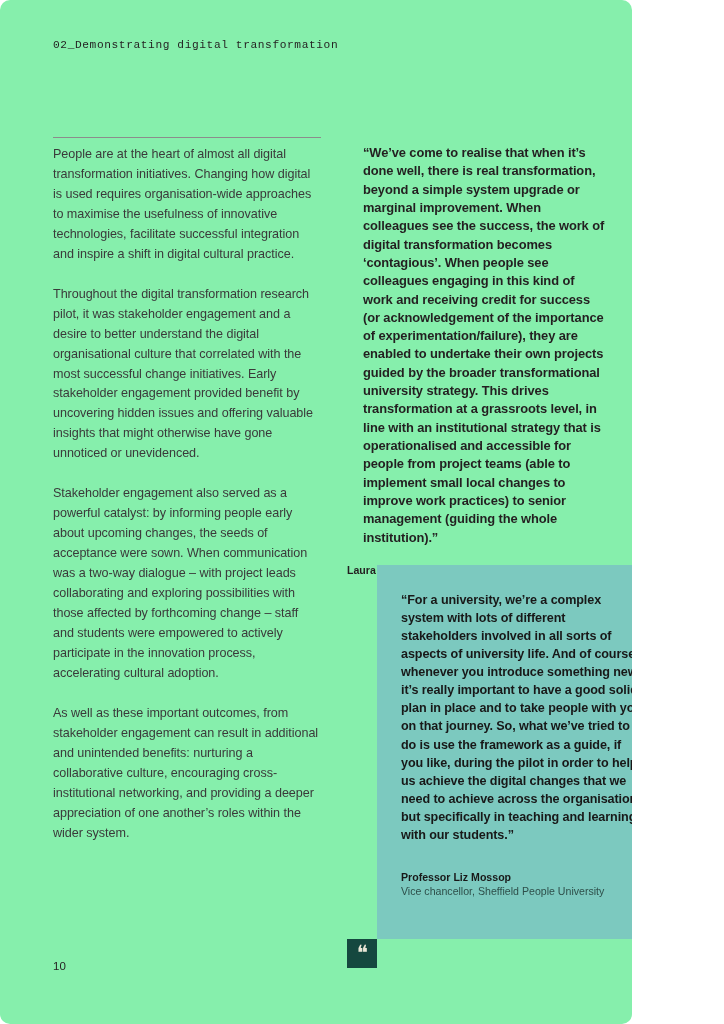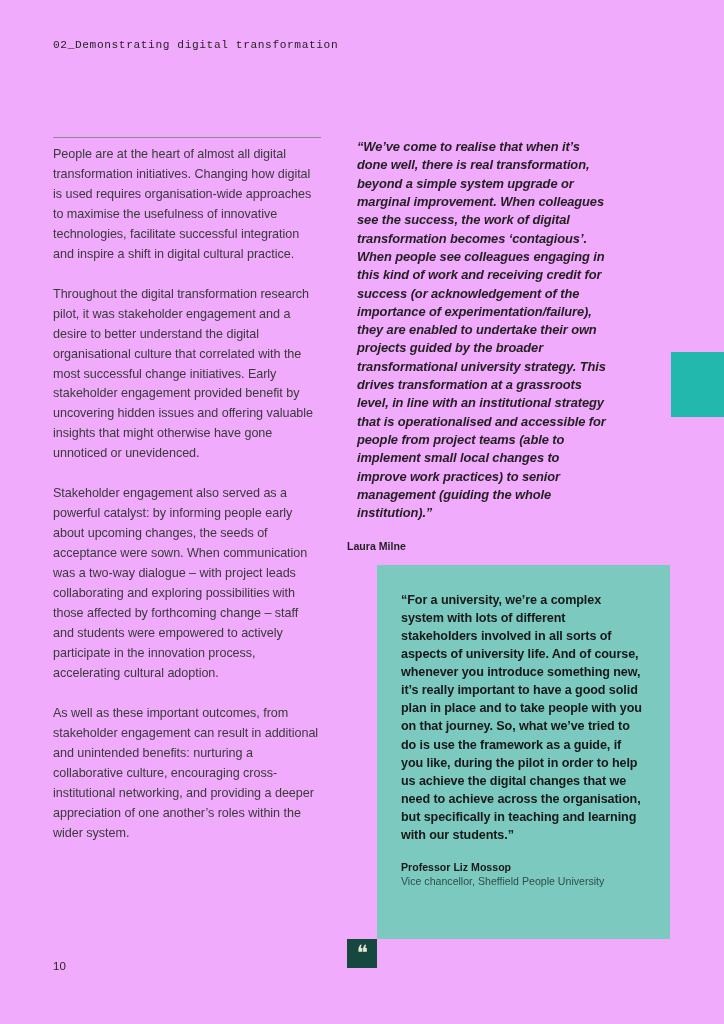--- a/index.html
+++ b/index.html
@@ -14,10 +14,11 @@
   }
   #page {
     position: relative;
-    width: 724px;
+    width: 632px;
     height: 1024px;
-    background: #f0abfc;
+    background: #86efac;
     overflow: hidden;
+    border-radius: 10px;
   }
 
   

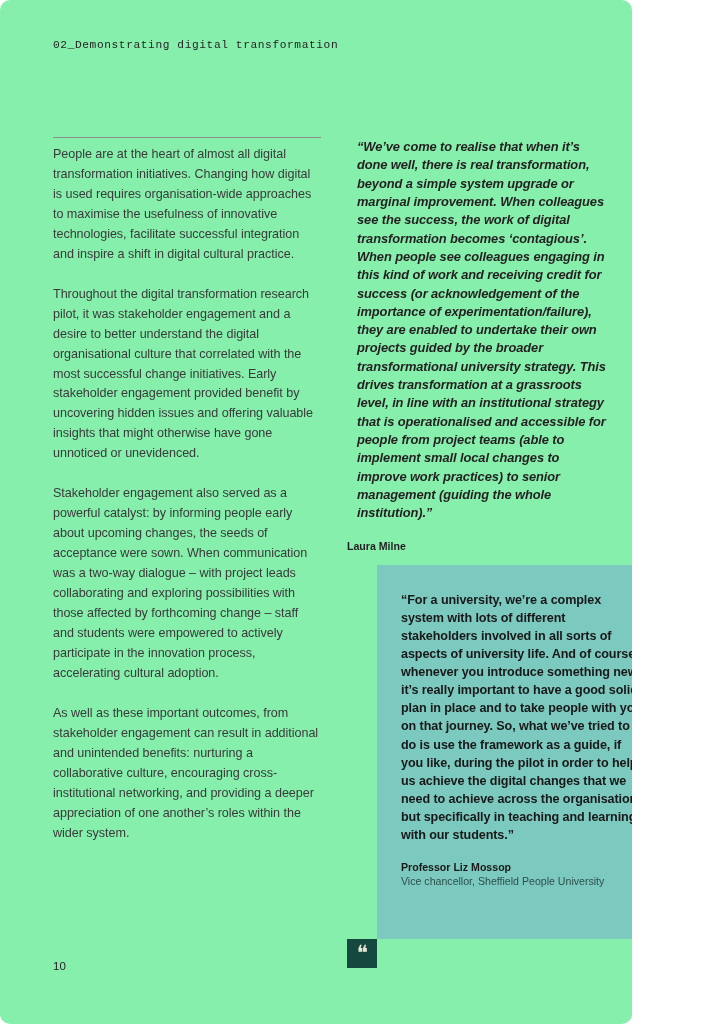--- a/index.html
+++ b/index.html
@@ -88,10 +88,9 @@
     font-size: 12.9px;
     font-weight: bold;
     line-height: 1.42;
-    margin: 10px;
+    margin: 16px;
     color: #231f20;
     letter-spacing: -0.1px;
-    font-style: italic;
   }
   .attribution {
     margin-top: 16px;

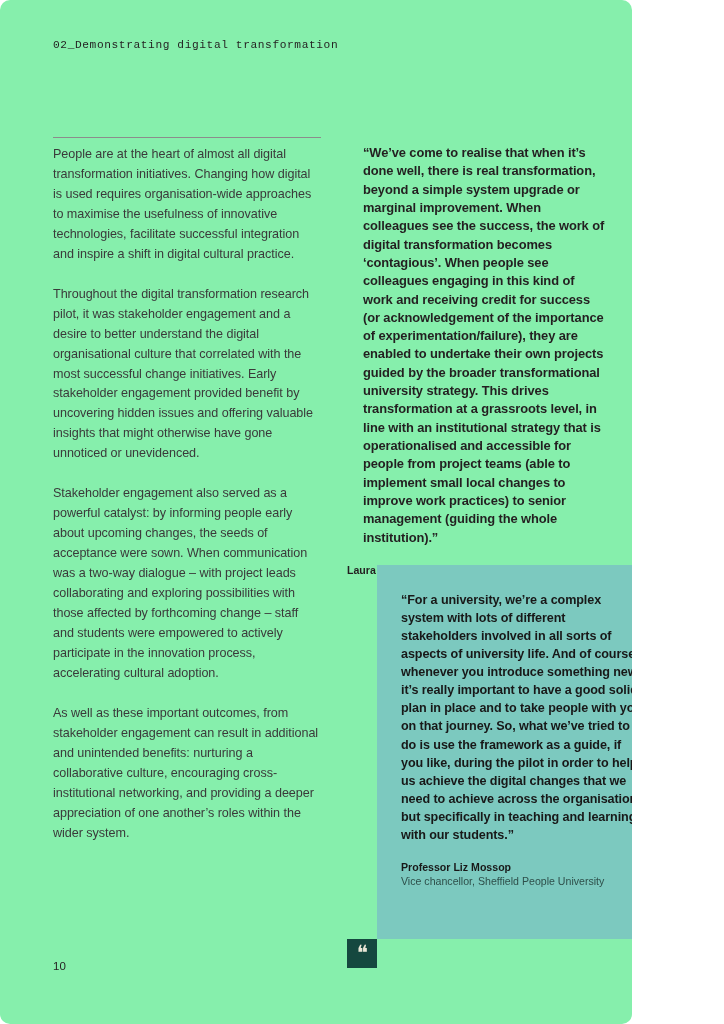--- a/index.html
+++ b/index.html
@@ -129,7 +129,7 @@
     color: #181818;
     letter-spacing: -0.1px;
   }
-  .callout .attribution { margin-top: 16px; }
+  .callout .attribution { margin-top: 26px; }
   .callout .attr-name { color: #181818; }
   .callout .attr-role  { color: #2e4f4a; }
 

